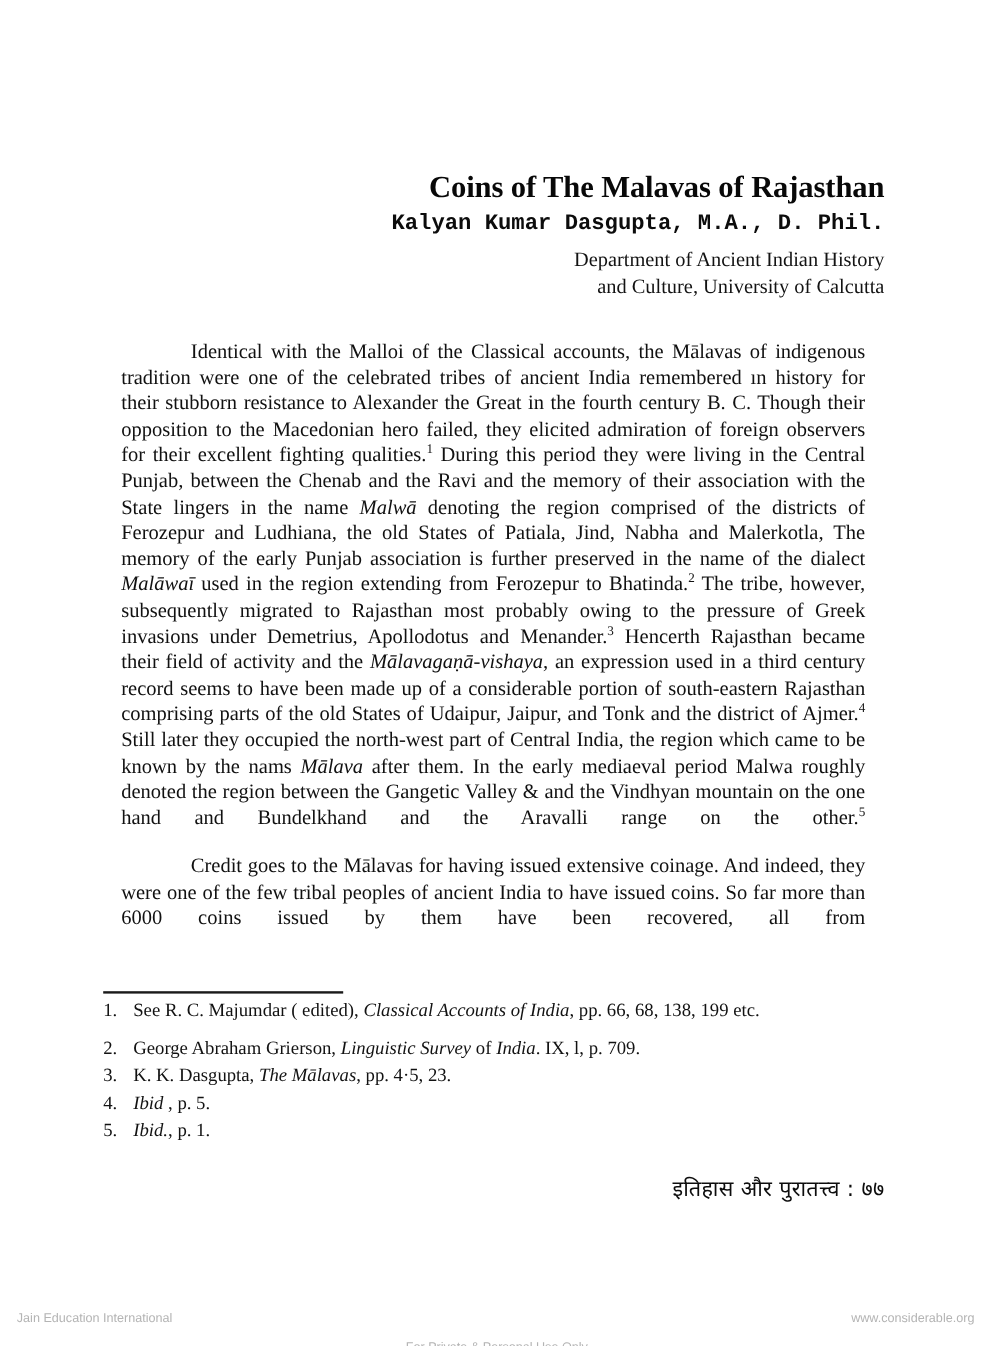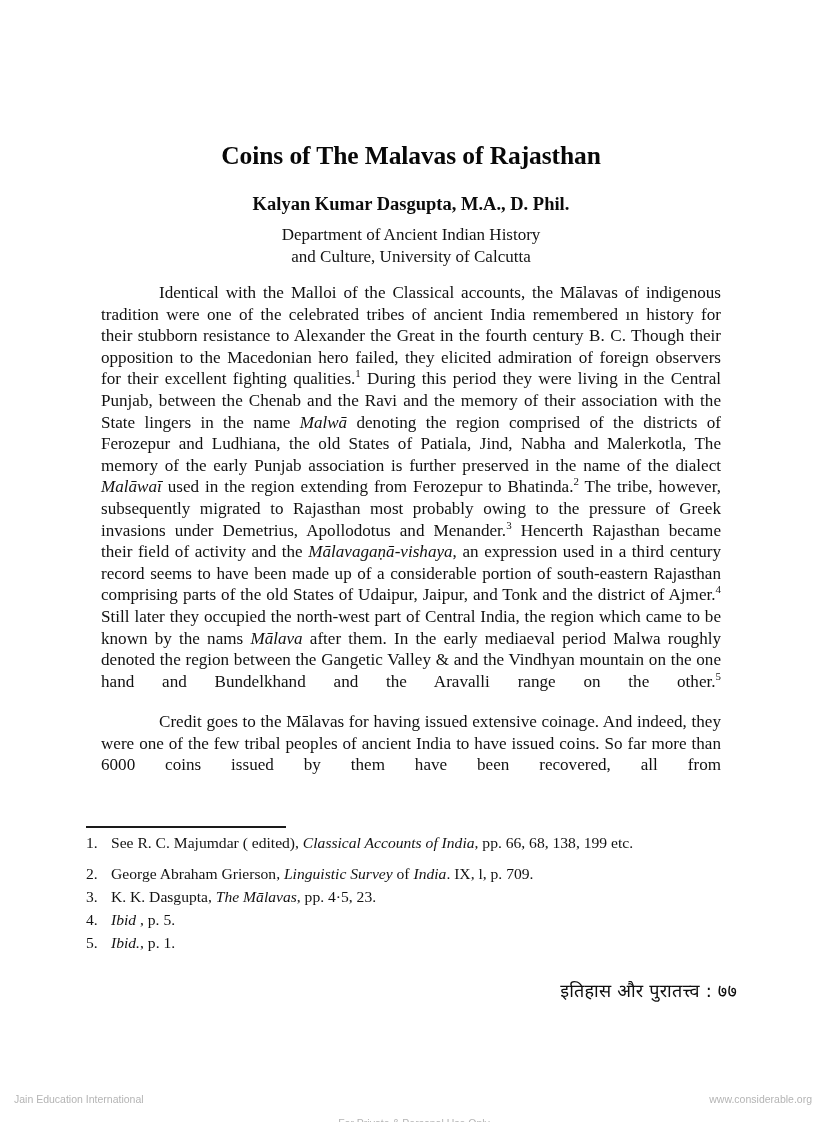--- a/index.html
+++ b/index.html
@@ -29,7 +29,7 @@
     top: 142px;
     left: 85px;
     width: 652px;
-    text-align: center;
+    text-align: right;
   }
   .doc-title {
     font-size: 25.5px;

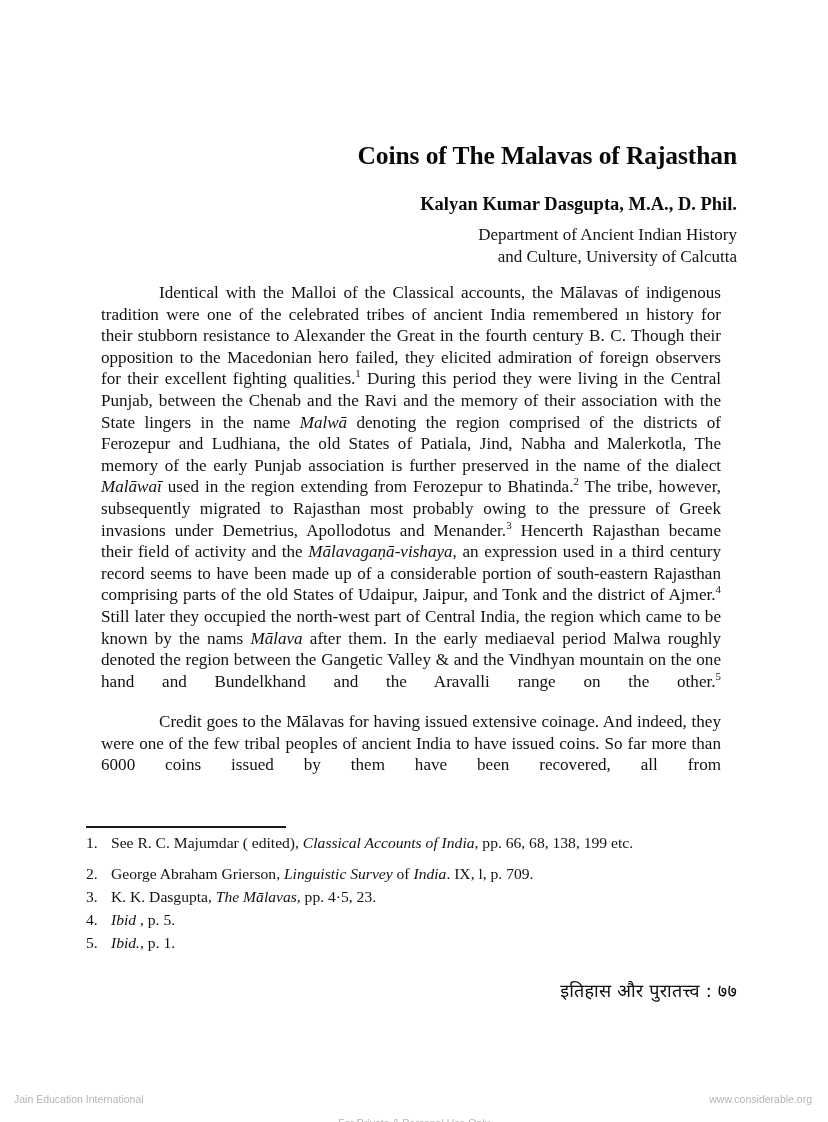--- a/index.html
+++ b/index.html
@@ -42,9 +42,10 @@
   .doc-author {
     font-size: 18.5px;
     font-weight: bold;
-    margin: 23px 0 0 0;
+    margin: 5px 0 0 0;
     line-height: 1.15;
     color: #0c0c0c;
+    font-family: Liberation Mono, monospace;
   }
   .doc-affiliation {
     font-size: 17px;

